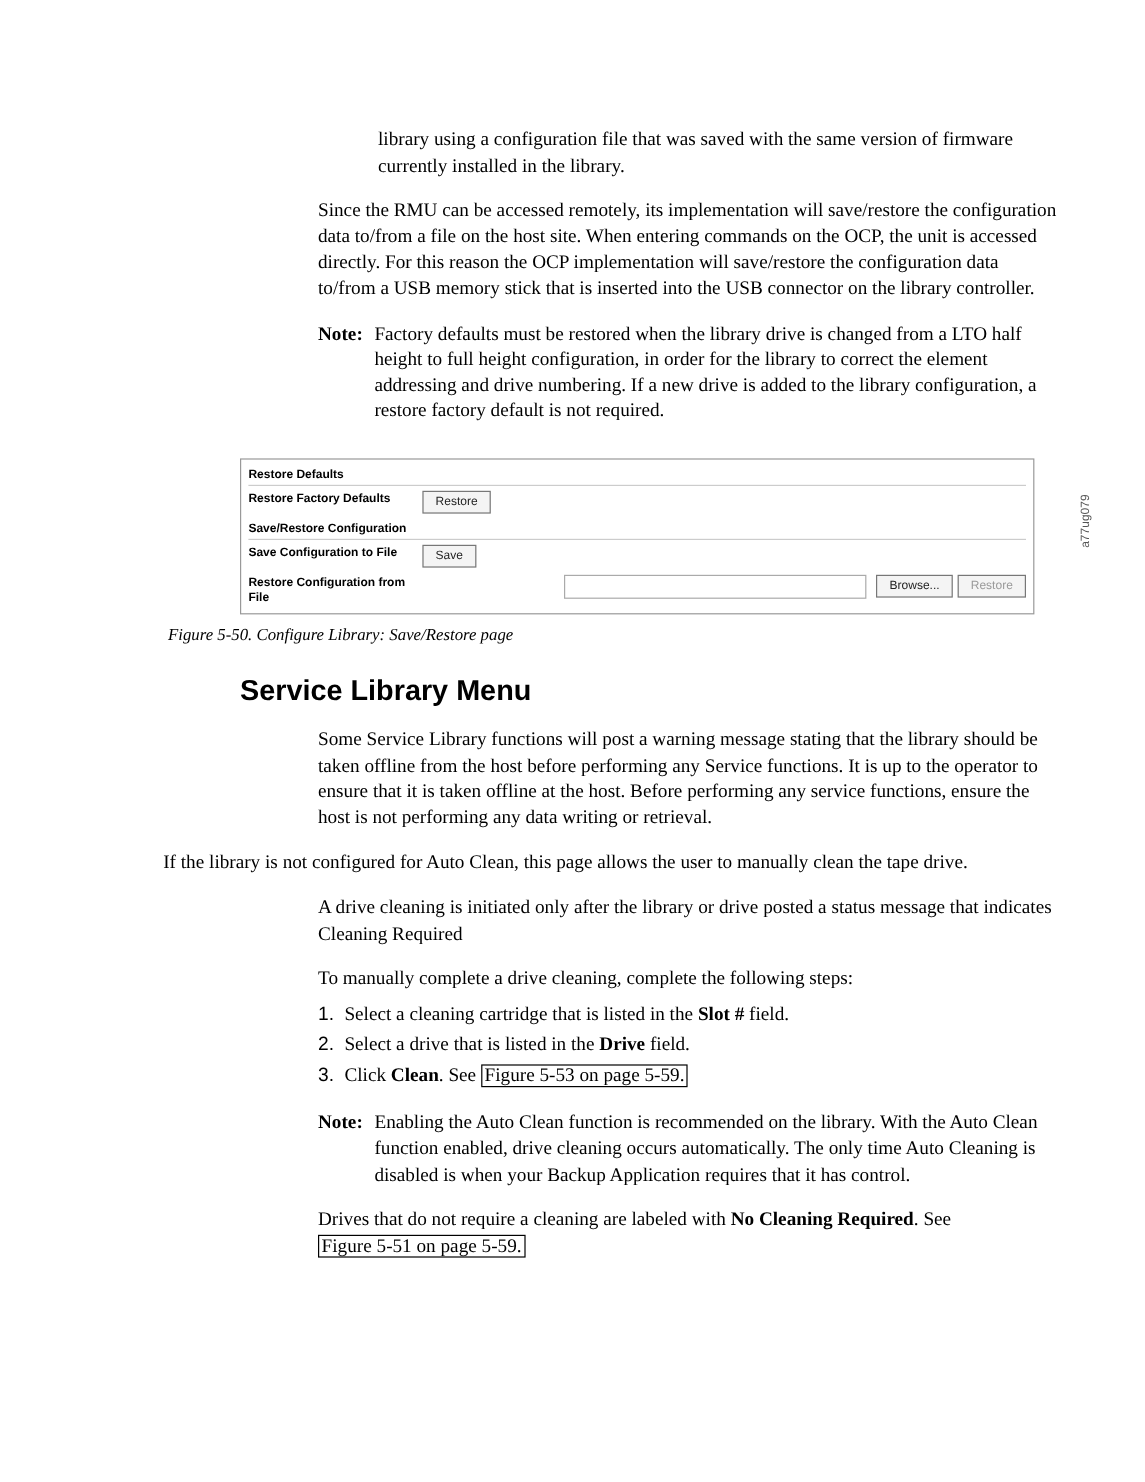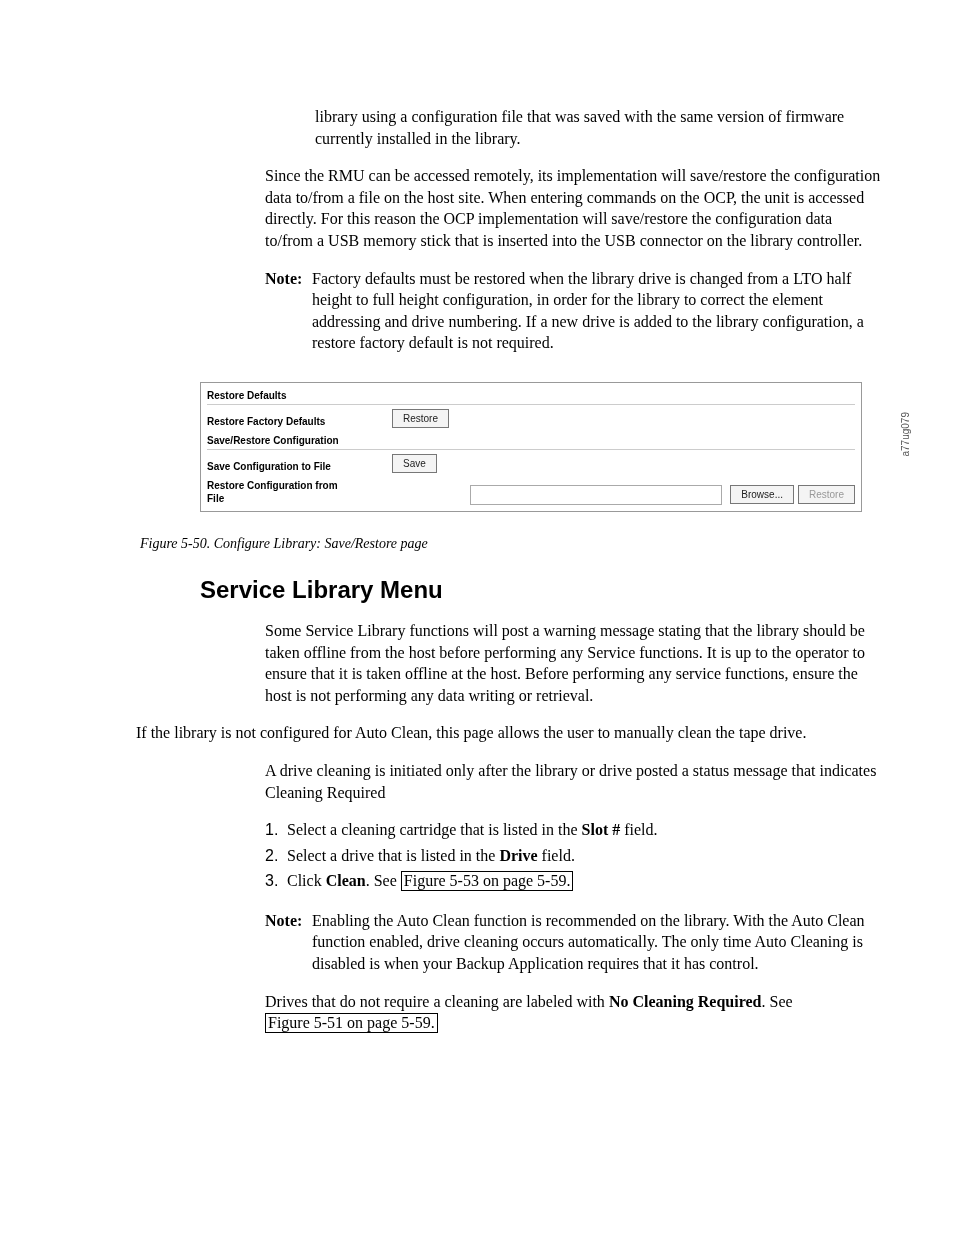--- a/index.html
+++ b/index.html
@@ -55,9 +55,8 @@
   }
   .app-row {
     display: flex;
-    align-items: flex-end;
+    align-items: flex-start;
     margin-bottom: 6px;
-    gap: 40px;
   }
   .app-row-label {
     font-weight: bold;

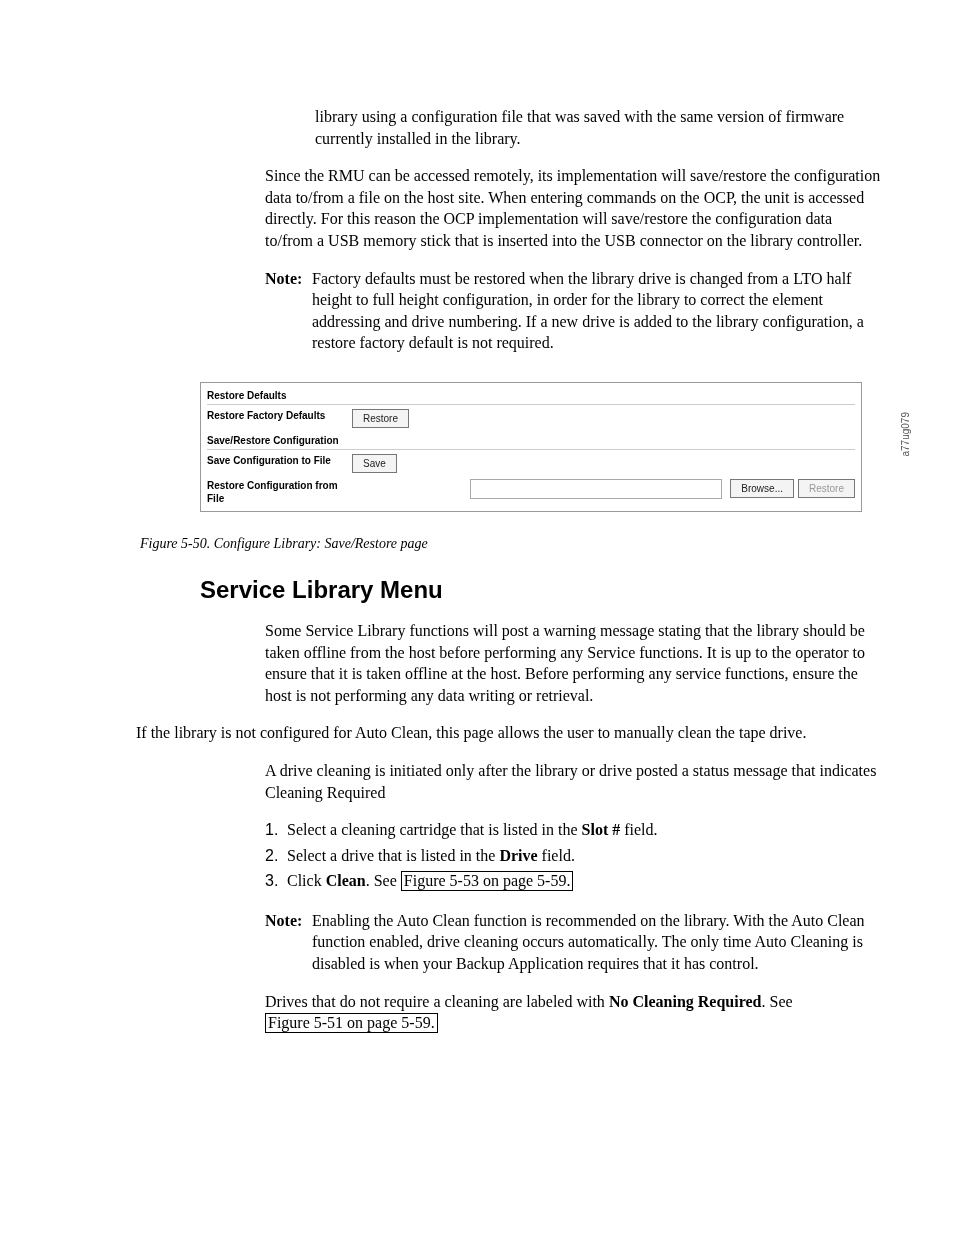--- a/index.html
+++ b/index.html
@@ -95,7 +95,7 @@
   .figure-caption {
     font-style: italic;
     font-size: 14px;
-    margin: 24px 0 20px 40px;
+    margin: 10px 0 20px 40px;
   }
 
   h1.section-title {

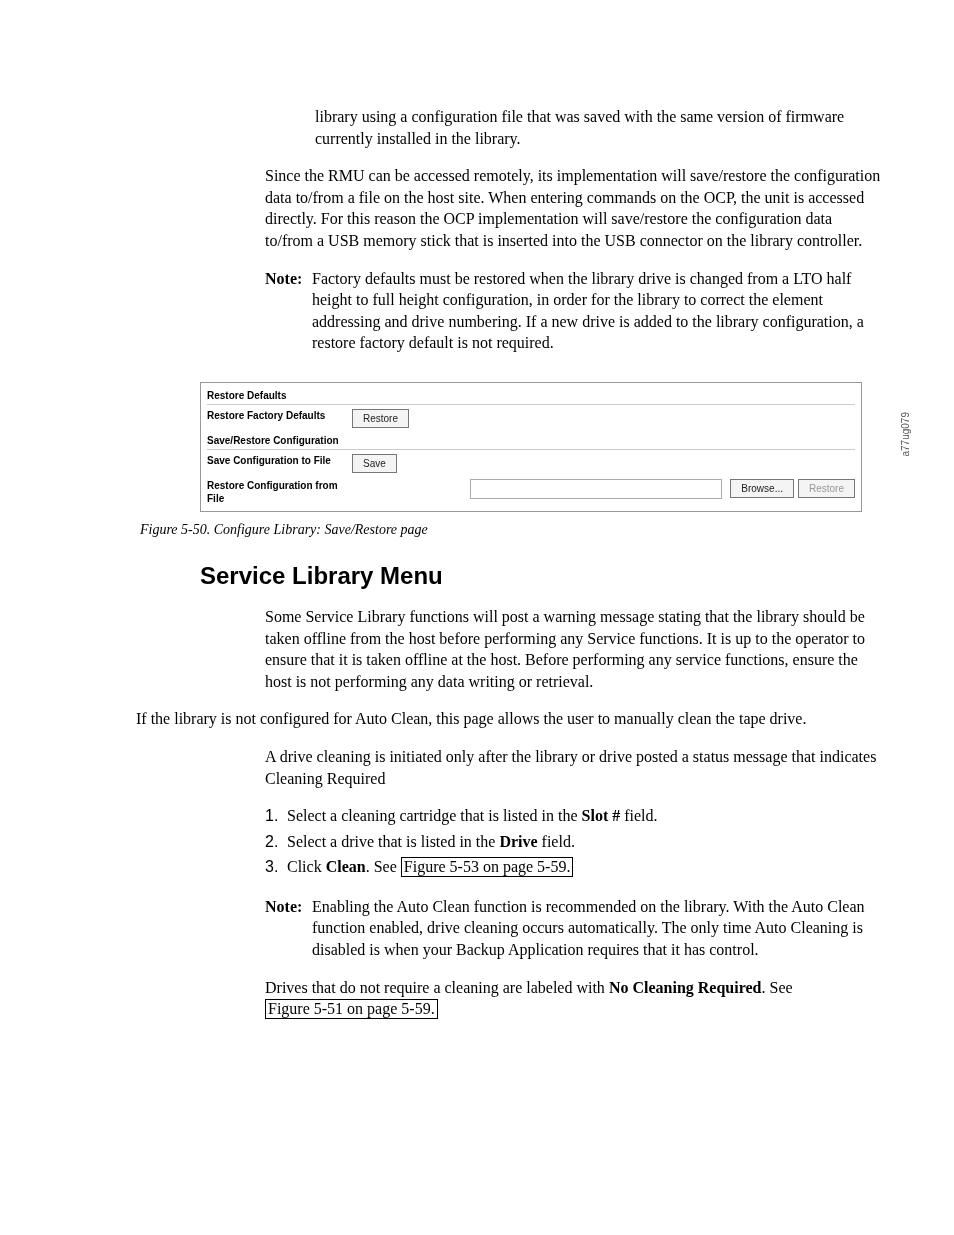--- a/index.html
+++ b/index.html
@@ -175,6 +175,7 @@
 
   <p class="body-text" style="margin-bottom:14px;margin-left:36px;">If the library is not configured for Auto Clean, this page allows the user to manually clean the tape drive.</p>
   <p class="body-text" style="margin-bottom:14px;">A drive cleaning is initiated only after the library or drive posted a status message that indicates Cleaning Required</p>
+  <p class="body-text" style="margin-bottom:6px;">To manually complete a drive cleaning, complete the following steps:</p>
 
   <div class="ol-wrap">
     <div class="ol-item">

